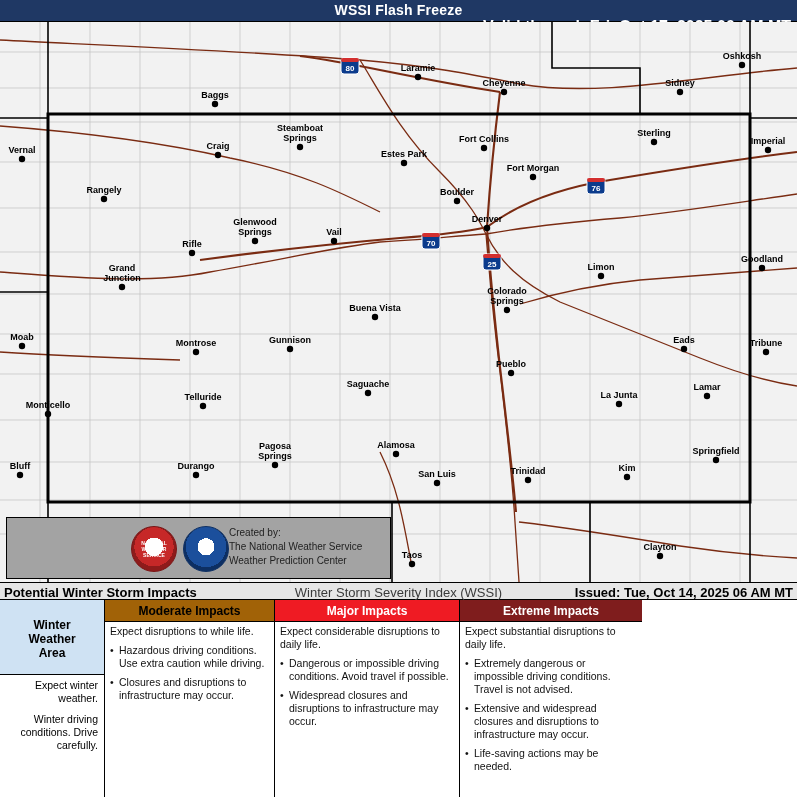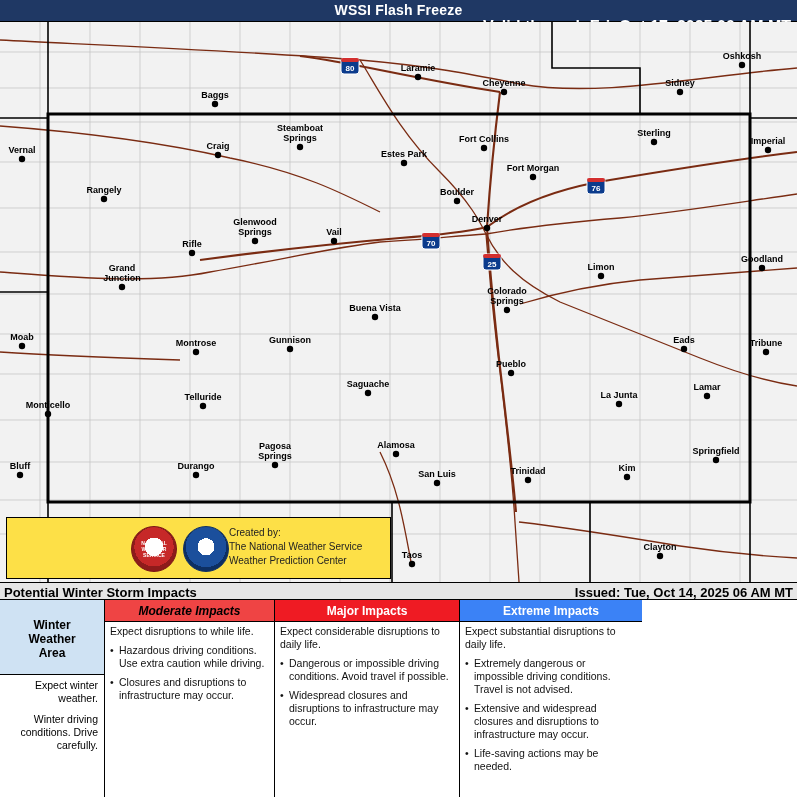--- a/index.html
+++ b/index.html
@@ -94,7 +94,7 @@
     top: 495px;
     width: 385px;
     height: 62px;
-    background: #fde047;
+    background: #a3a3a3;
     border: 1px solid #000000;
     box-sizing: border-box;
     padding-left: 16px;

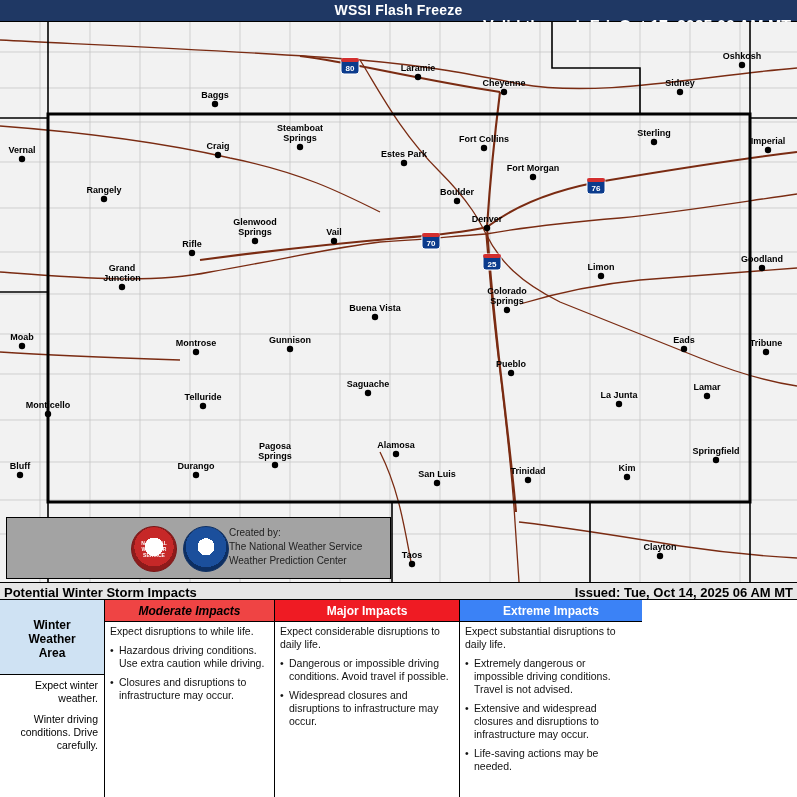--- a/index.html
+++ b/index.html
@@ -538,6 +538,7 @@
 
   <div class="impacts-header">
     <span class="left">Potential Winter Storm Impacts</span>
+    <span class="center">Winter Storm Severity Index (WSSI)</span>
     <span class="right">Issued: Tue, Oct 14, 2025 06 AM MT</span>
   </div>
 

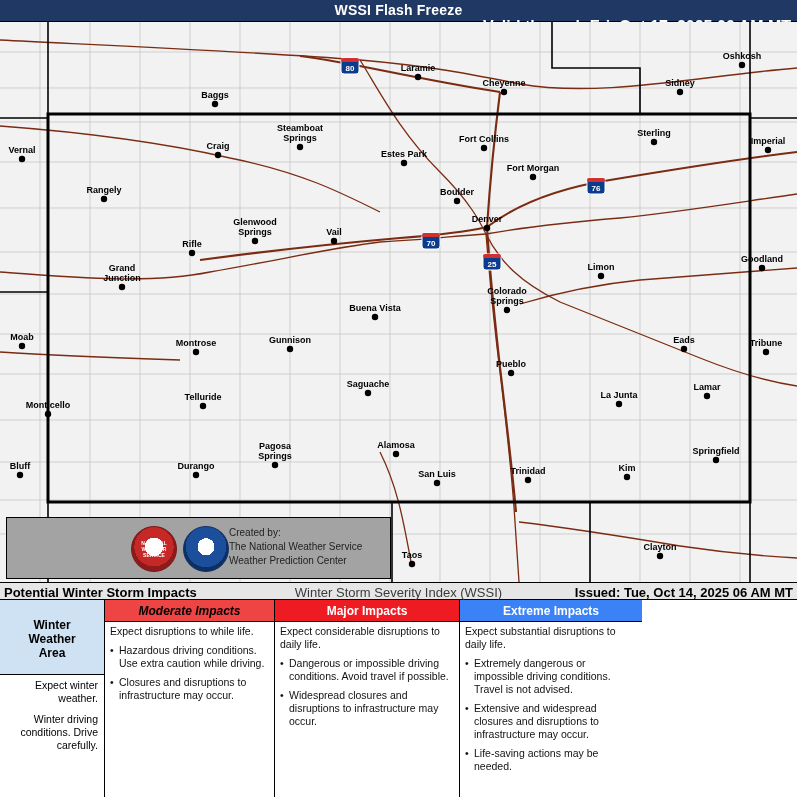--- a/index.html
+++ b/index.html
@@ -555,7 +555,7 @@
         </div>
       </div>
       <div class="legend-col" style="width: 170px;">
-        <div class="swatch" style="background: #ef4444; font-style: italic;">
+        <div class="swatch" style="background: #a16207;">
           <div class="swatch-label">Moderate Impacts</div>
         </div>
         <div class="col-body">

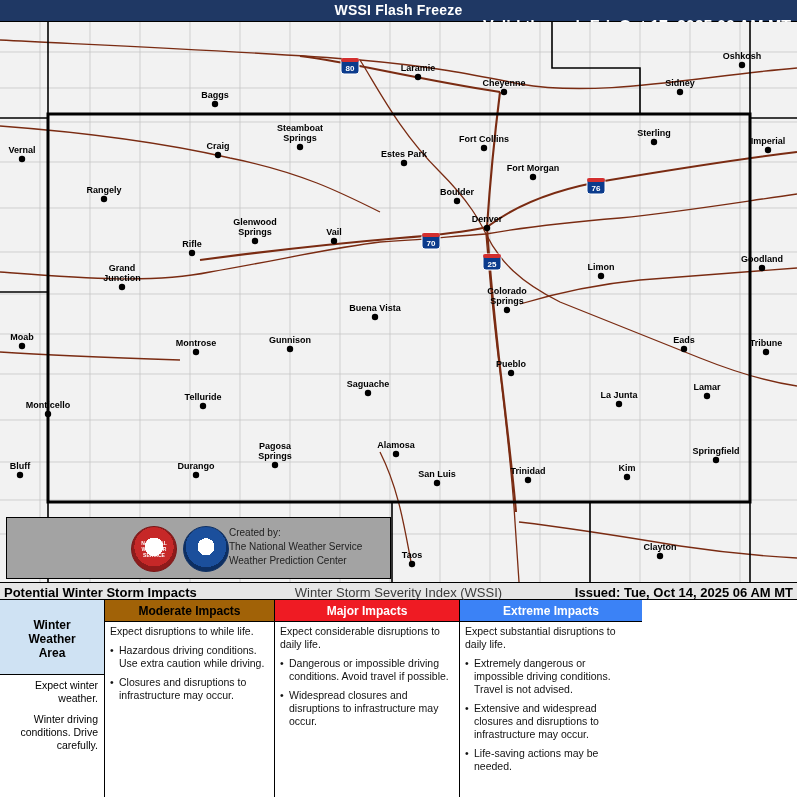--- a/index.html
+++ b/index.html
@@ -575,7 +575,7 @@
         </div>
       </div>
       <div class="legend-col" style="width: 182px;">
-        <div class="swatch" style="background: #3b82f6; align-items: center;">
+        <div class="swatch" style="background: #7f1d1d; align-items: center;">
           <div class="swatch-label white-text">Extreme Impacts</div>
         </div>
         <div class="col-body">

